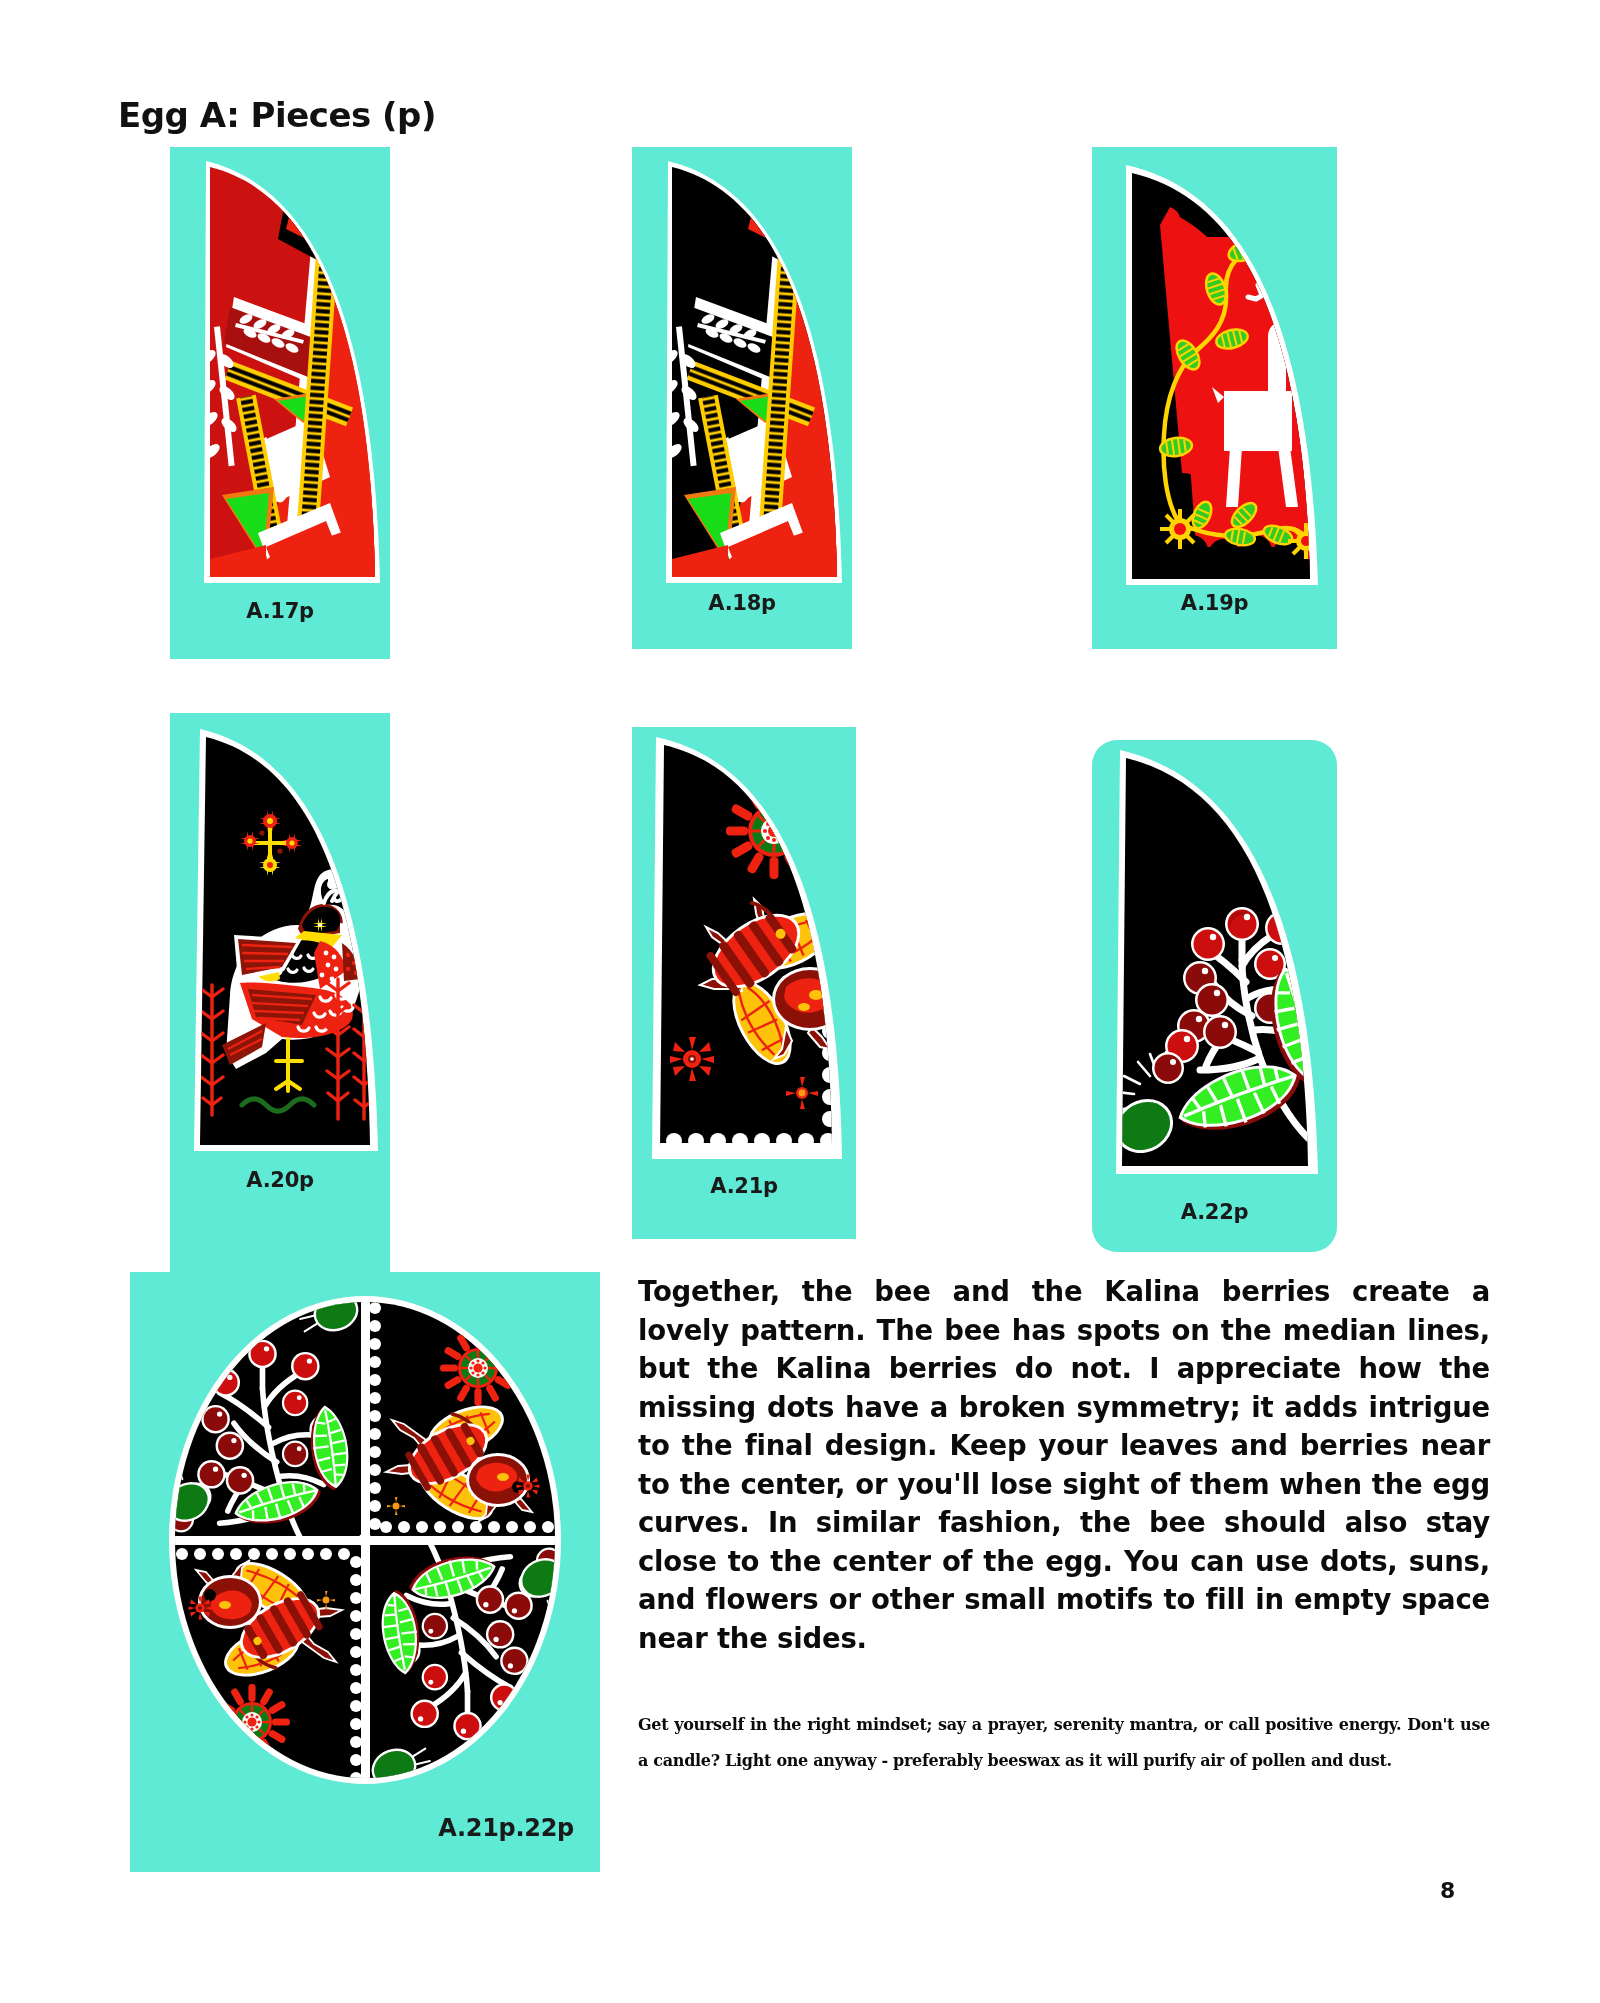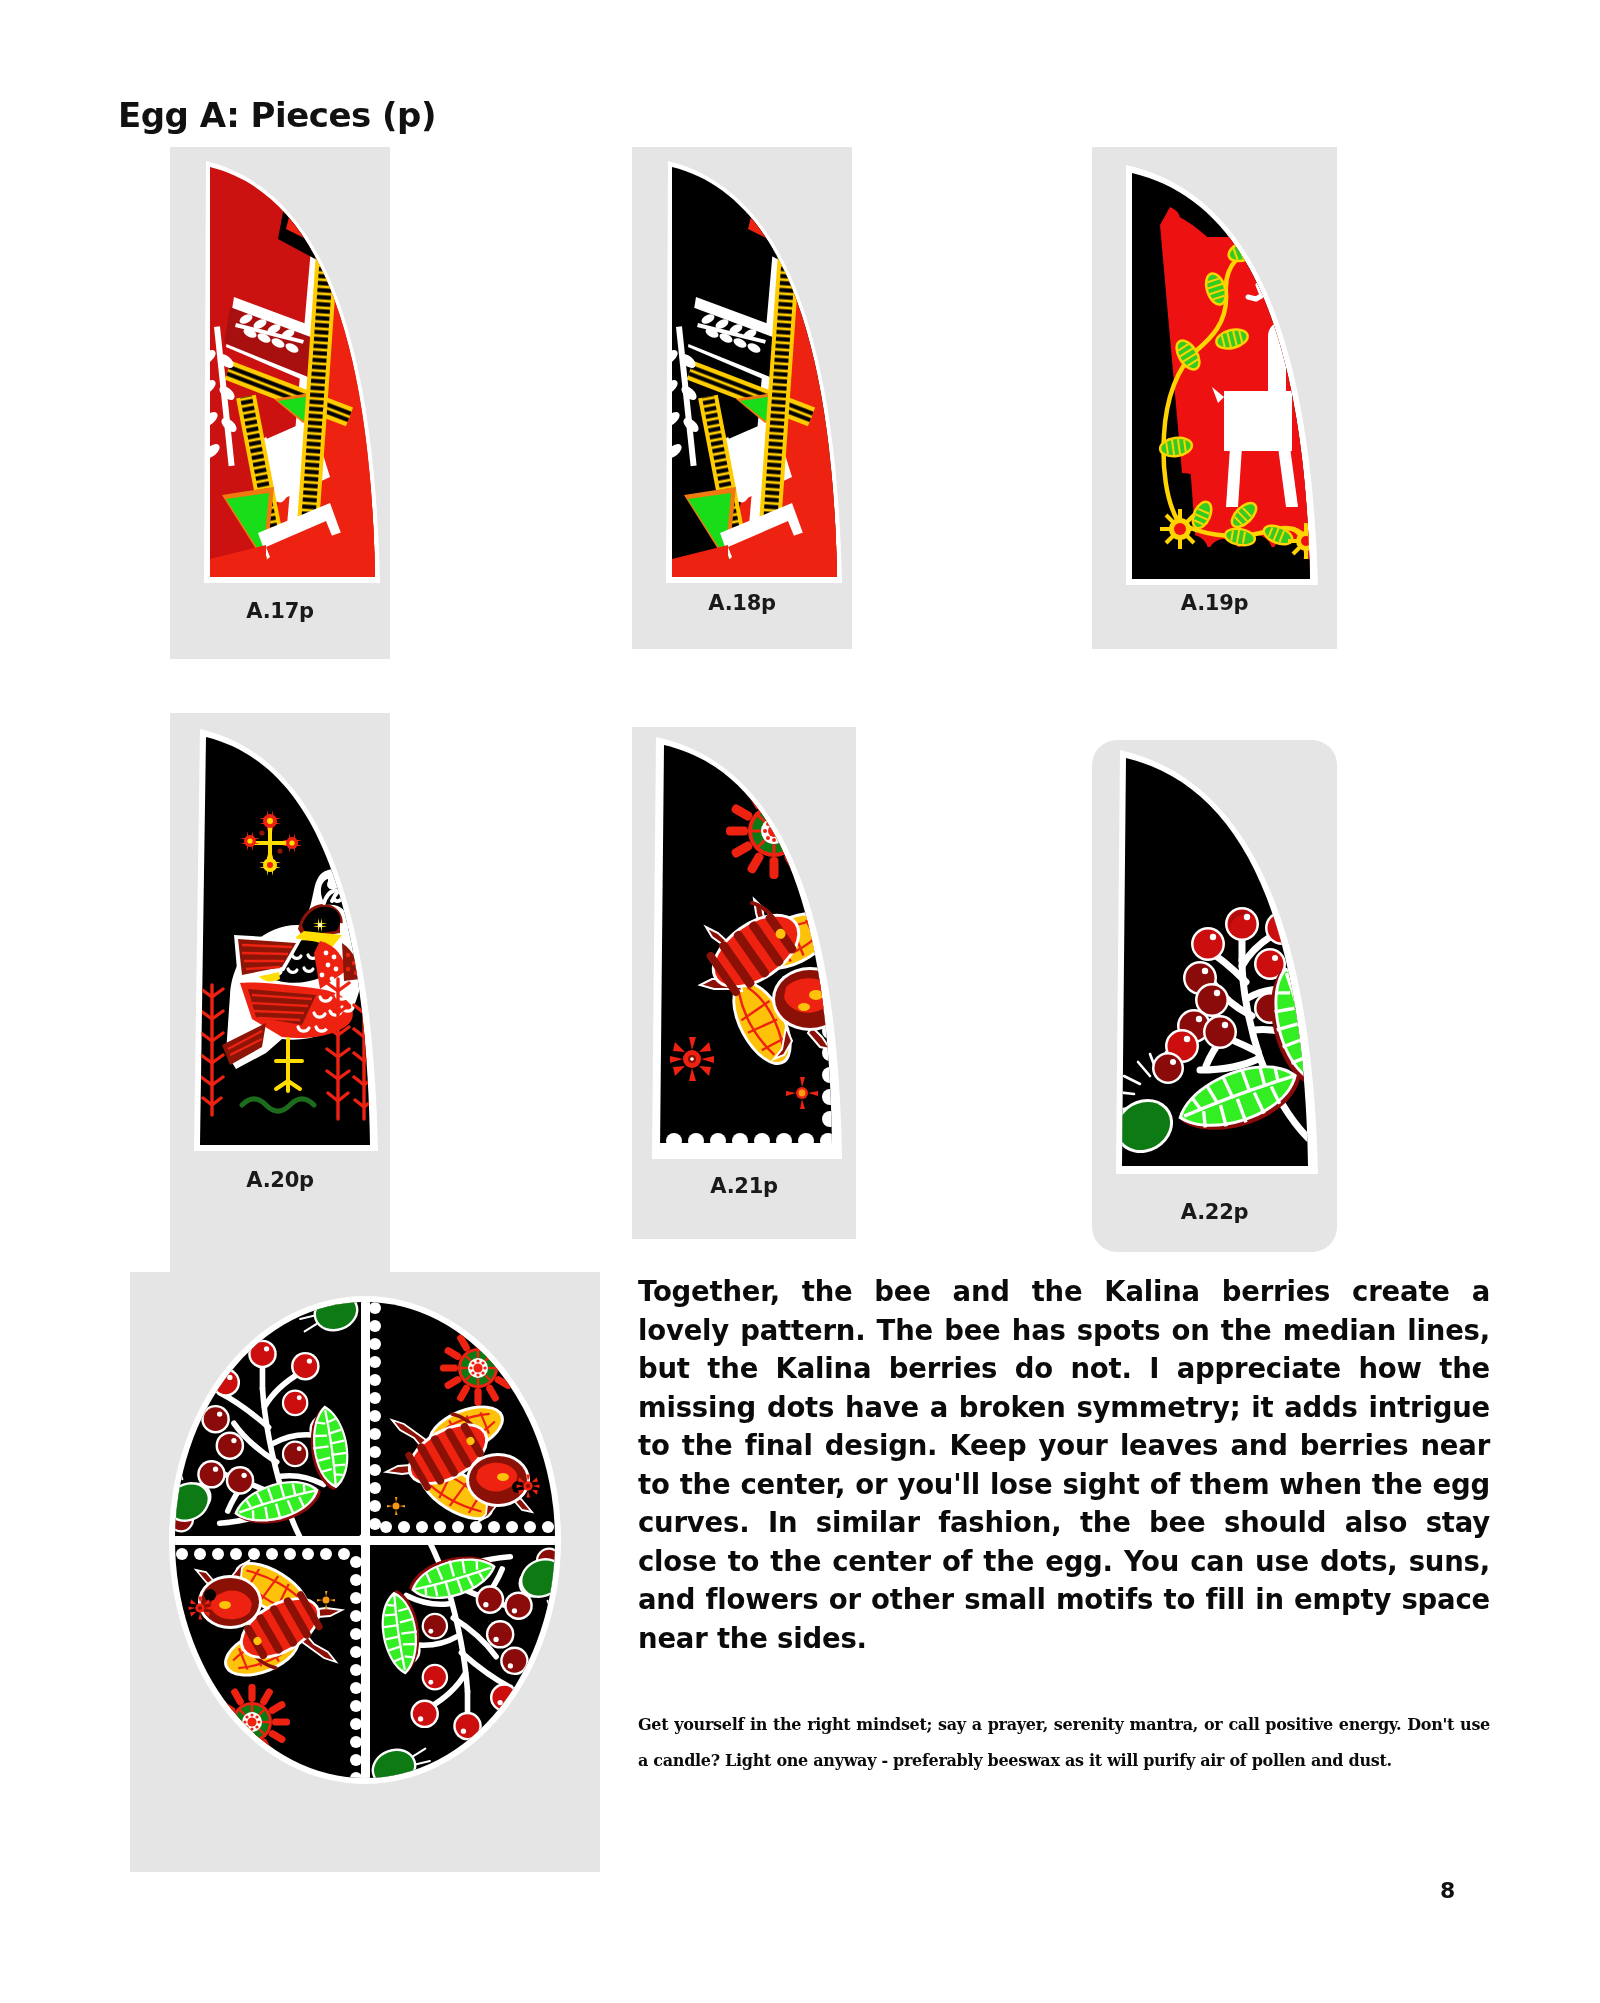--- a/index.html
+++ b/index.html
@@ -31,7 +31,7 @@
   
   .panel {
     position: absolute;
-    background: #e5e5e5;
+    background: #5eead4;
     box-sizing: border-box;
   }
   .panel .art {

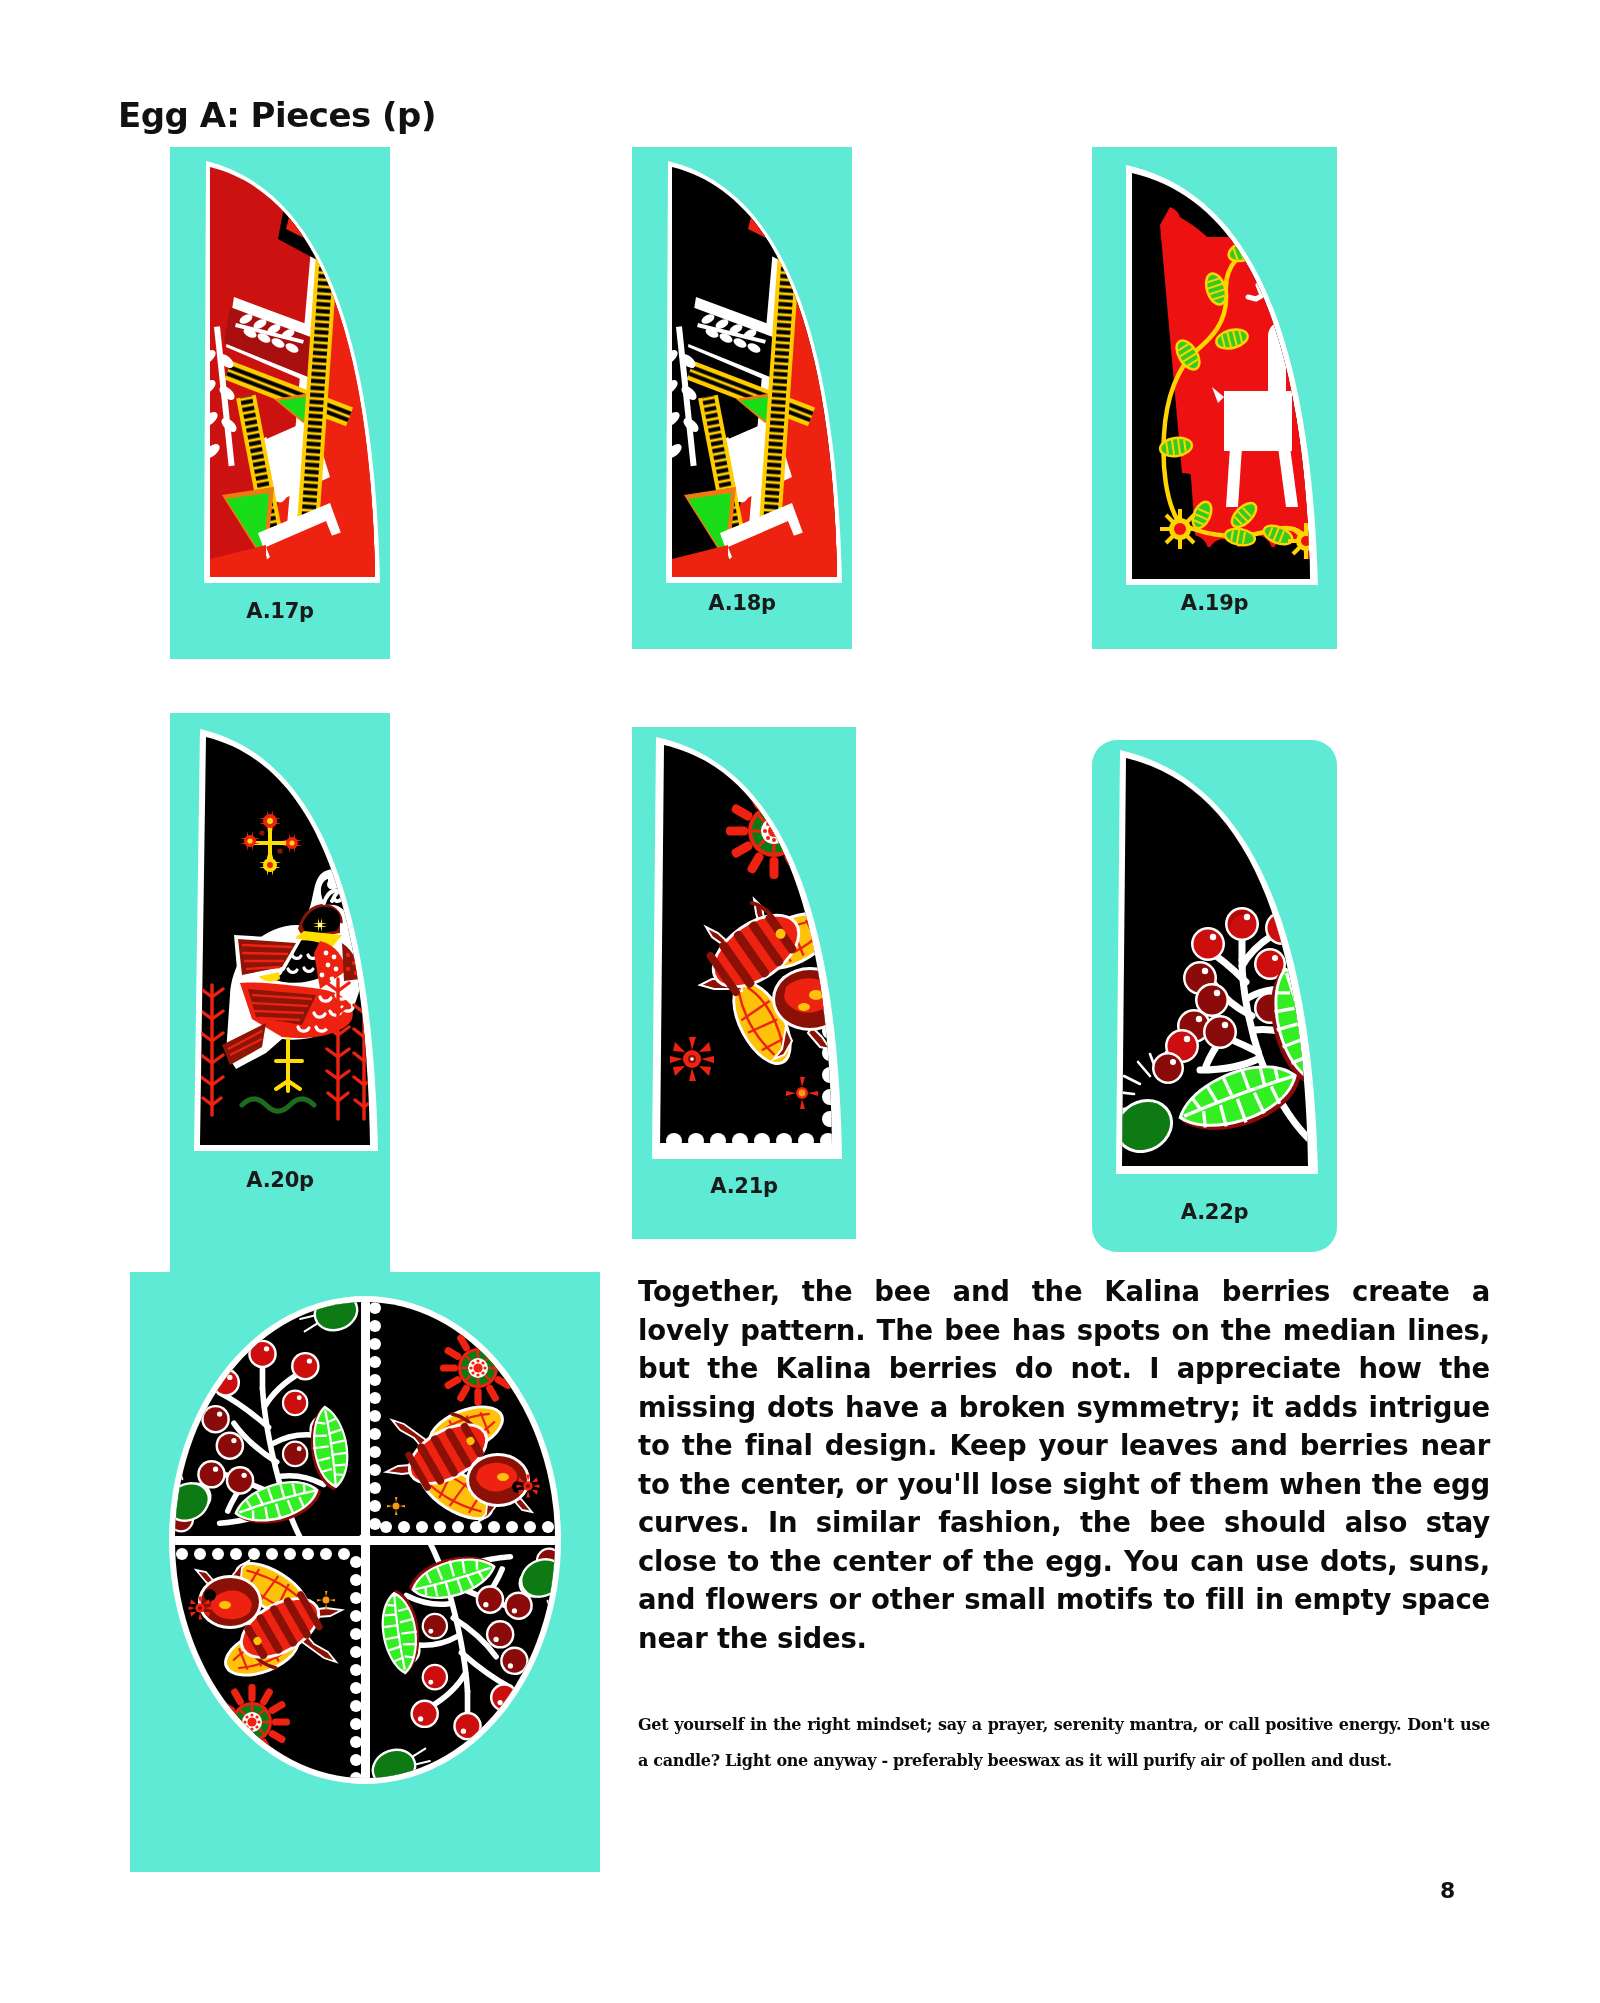--- a/index.html
+++ b/index.html
@@ -1434,6 +1434,7 @@
       <circle cx="235" cy="268" r="7" fill="#ffffff"></circle>
     </g>
   </svg>
+  <div class="caption" style="top:542px; text-align:right; padding-right:26px; box-sizing:border-box; font-size:24px;">A.21p.22p</div>
 </div>
 
 <div class="body-col" id="para-main">Together, the bee and the Kalina berries create a lovely pattern.  The bee has spots on the median lines, but the Kalina berries do not. I appreciate how the missing dots have a broken symmetry; it adds intrigue to the final design. Keep your leaves and berries near to the center, or you'll lose sight of them when the egg curves. In similar fashion, the bee should also stay close to the center of the egg. You can use dots, suns, and flowers or other small motifs to fill in empty space near the sides.</div>

